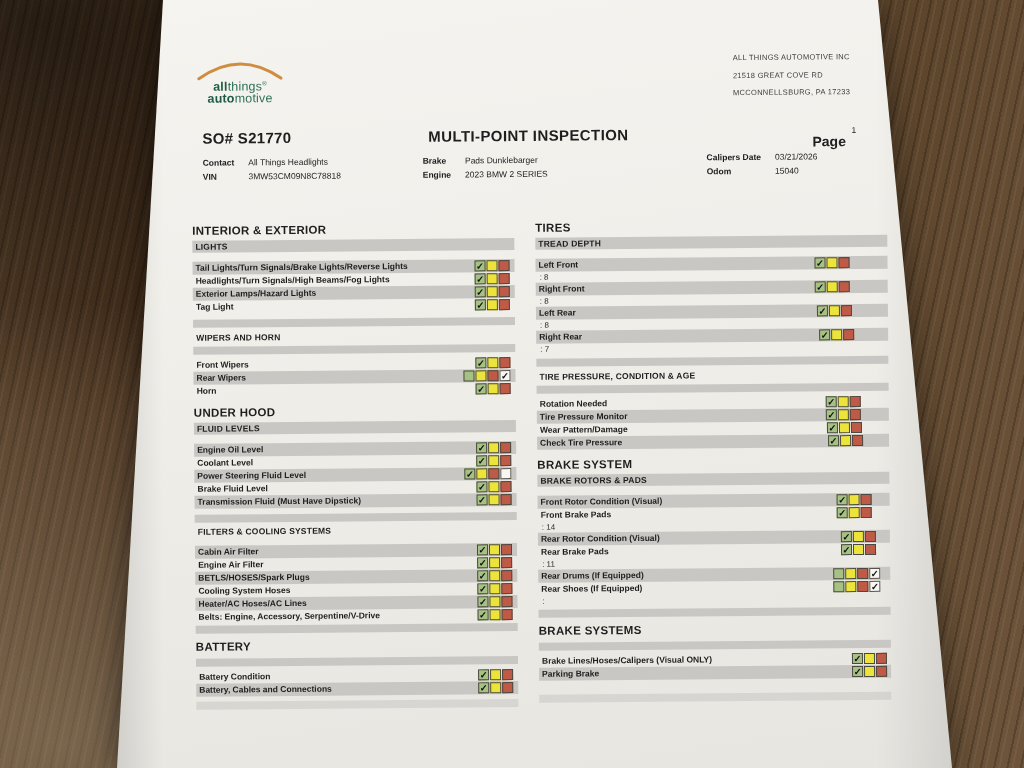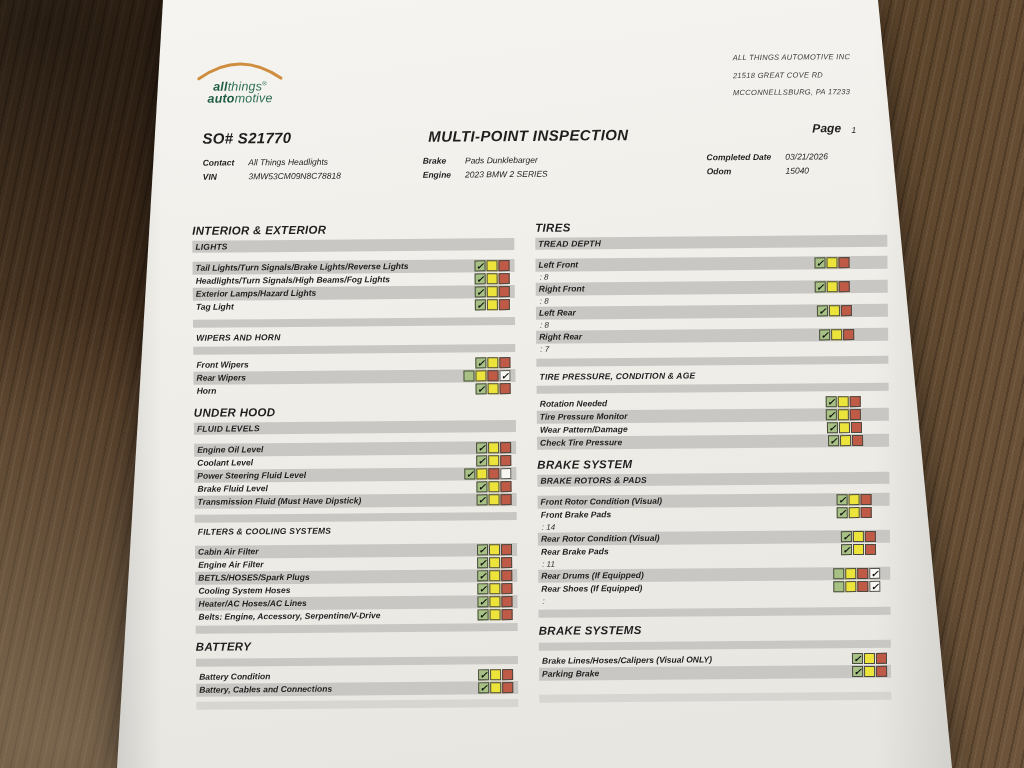--- a/index.html
+++ b/index.html
@@ -17,7 +17,6 @@
     position:absolute;inset:0;
     clip-path:polygon(163px 0px, 878px 0px, 952px 768px, 117px 768px);
     background:linear-gradient(172deg,#f5f4f0 0%,#efeee9 45%,#e6e5e0 100%);
-    font-style:italic;
   }
   .sheet-shade-right{position:absolute;top:0;bottom:0;right:60px;width:110px;
     background:linear-gradient(270deg, rgba(0,0,0,.10), rgba(0,0,0,0) 80%);}

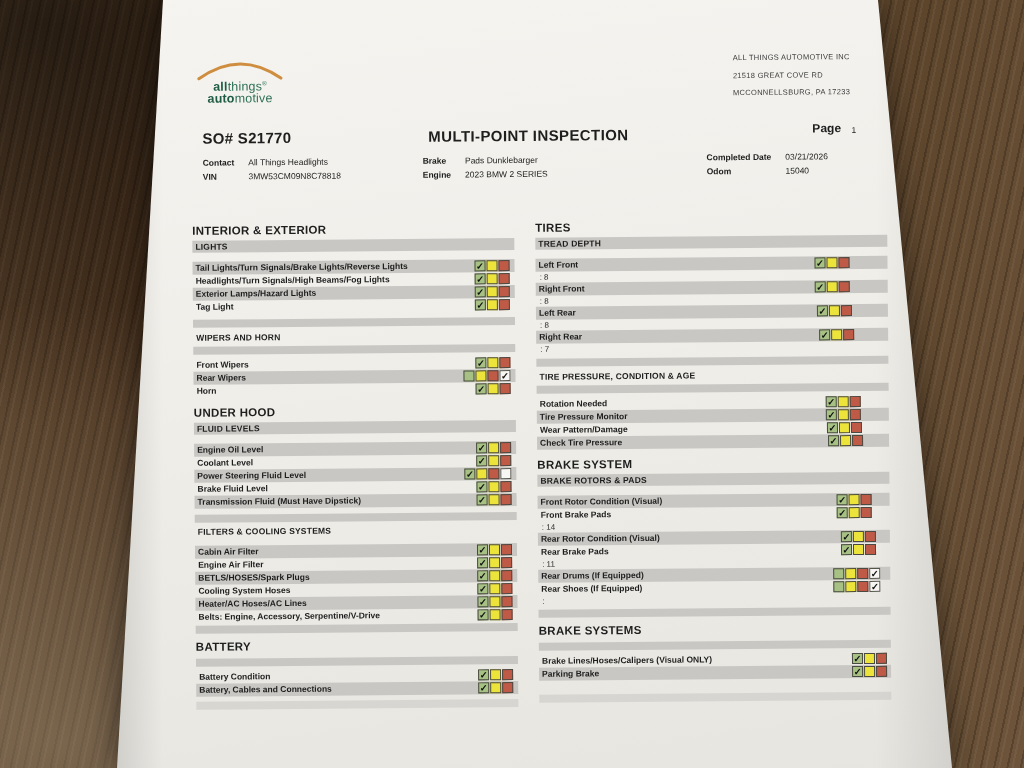--- a/index.html
+++ b/index.html
@@ -36,7 +36,7 @@
   
   .so-number{position:absolute;left:204px;top:127px;font-size:15px;font-weight:bold;letter-spacing:.3px;}
   .doc-title{position:absolute;left:380px;top:127px;width:300px;text-align:center;font-size:15px;font-weight:bold;letter-spacing:.4px;}
-  .page-label{position:absolute;left:814px;top:124px;font-size:12px;font-weight:bold;}
+  .page-label{position:absolute;left:814px;top:136px;font-size:14px;font-weight:bold;}
   .page-number{position:absolute;left:853px;top:128px;font-size:8.5px;}
 
   .info-group{position:absolute;display:grid;grid-template-columns:max-content auto;column-gap:14px;row-gap:3px;font-size:8.5px;line-height:10.5px;white-space:nowrap;}

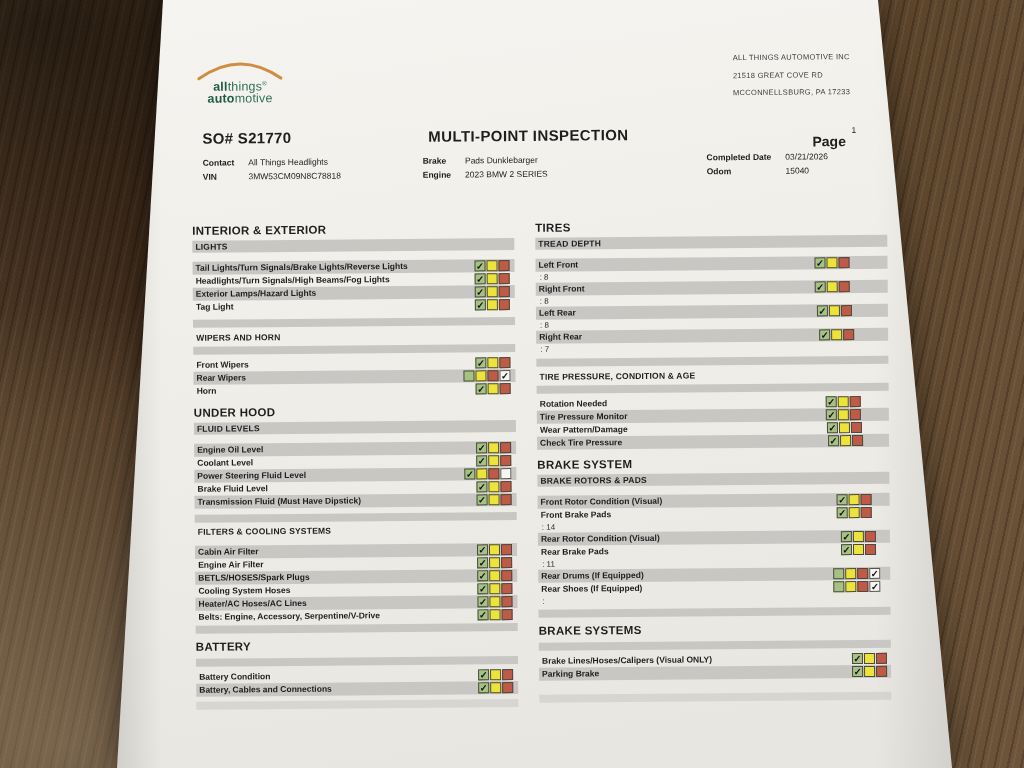--- a/index.html
+++ b/index.html
@@ -113,7 +113,7 @@
           <span>2023 BMW 2 SERIES</span>
         </div>
         <div class="info-group ig3">
-          <span class="lab">Completed Date</span>
+          <span class="lab">Calipers Date</span>
           <span>03/21/2026</span>
           <span class="lab">Odom</span>
           <span>15040</span>

